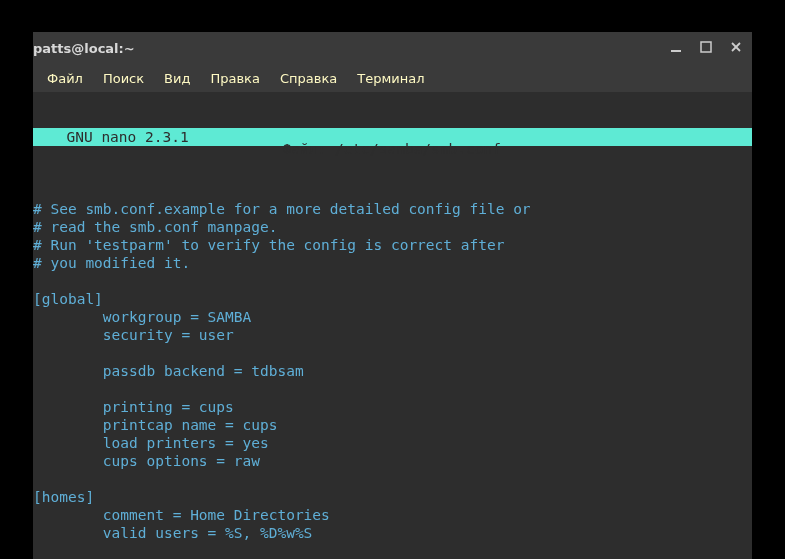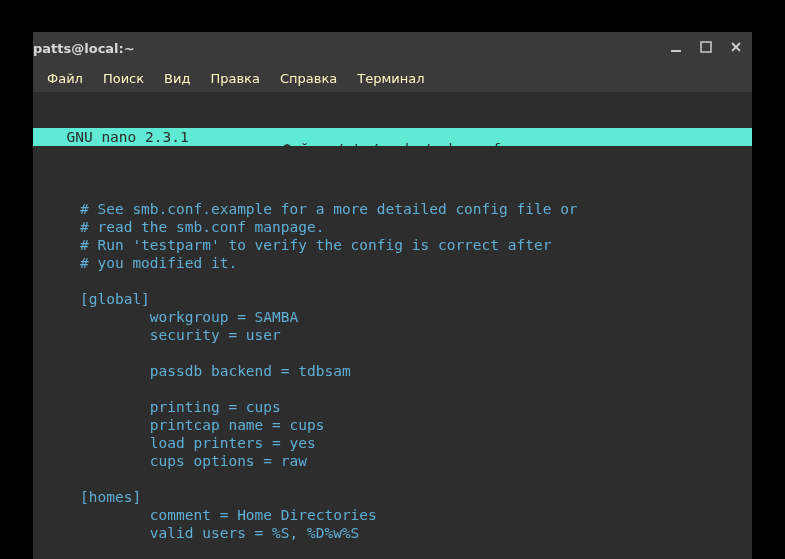--- a/index.html
+++ b/index.html
@@ -82,7 +82,6 @@
   .nano-header-right { flex: 0 0 auto; padding-left: 94px; margin-top: 12px;}
   .content {
     padding: 0 0;
-    margin-left: 47px;
   }
   .line { height: 18px; }
 </style>

